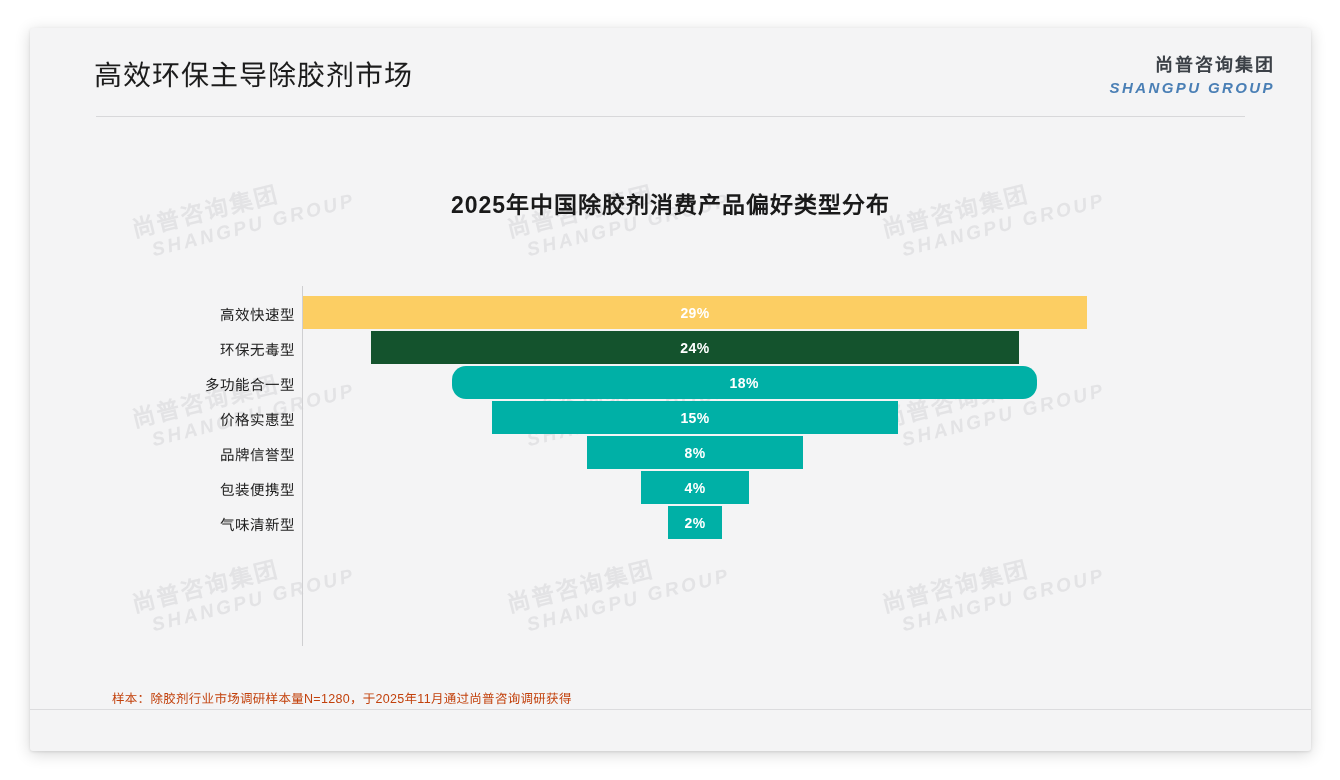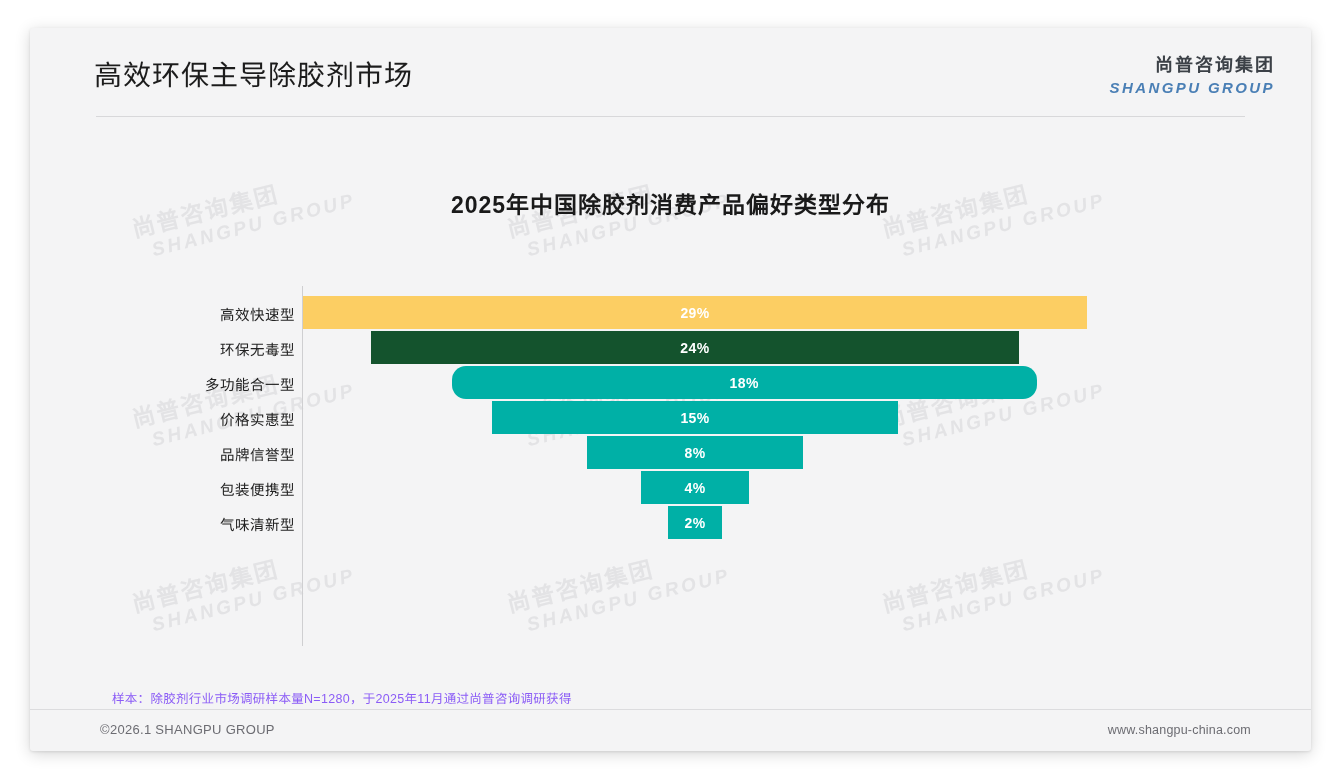--- a/index.html
+++ b/index.html
@@ -205,7 +205,7 @@
     left: 82px;
     top: 660px;
     font-size: 12.5px;
-    color: #8b5cf6;
+    color: #c2410c;
     letter-spacing: 0.3px;
     white-space: nowrap;
     z-index: 2;

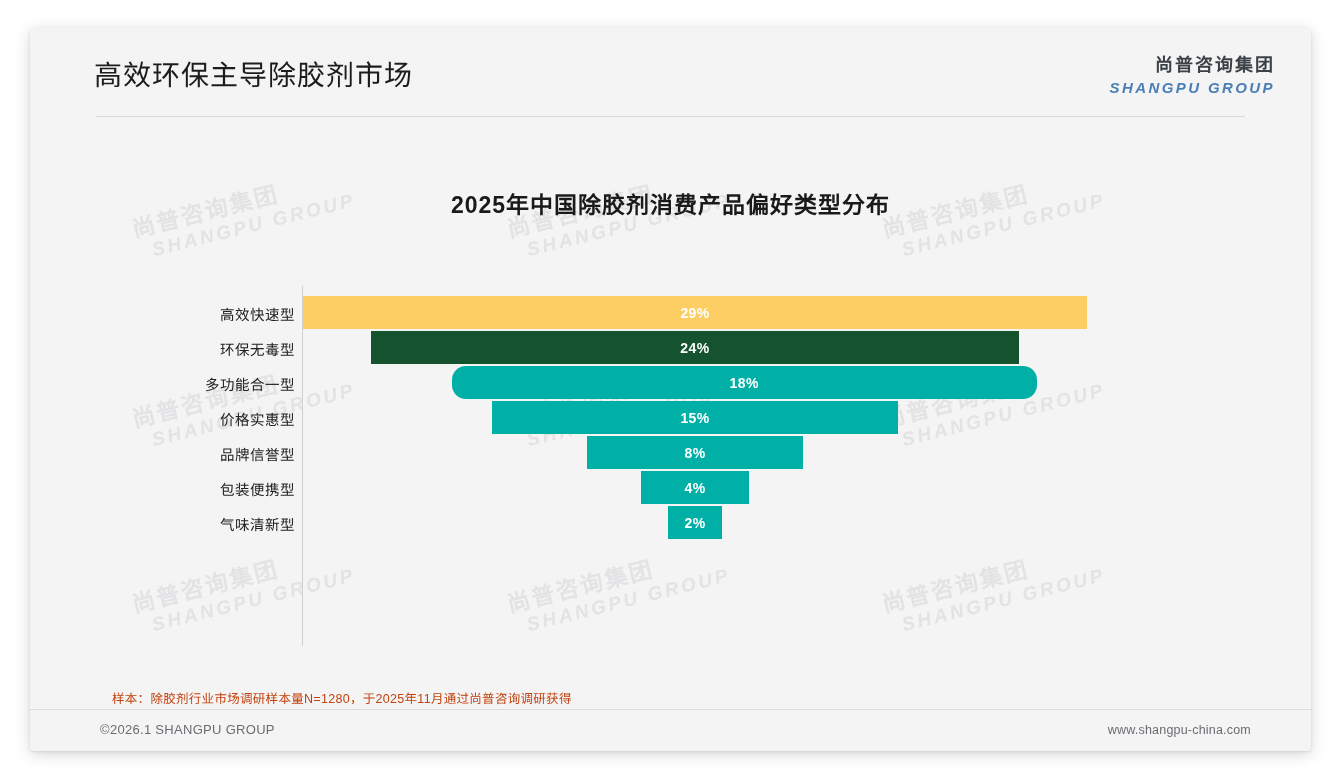--- a/index.html
+++ b/index.html
@@ -372,10 +372,6 @@
 
     <div class="footer-rule"></div>
 
-    <div class="footer">
-      <div class="footer-left">©2026.1 SHANGPU GROUP</div>
-      <div class="footer-right">www.shangpu-china.com</div>
-    </div>
 
   </div>
 </div>

